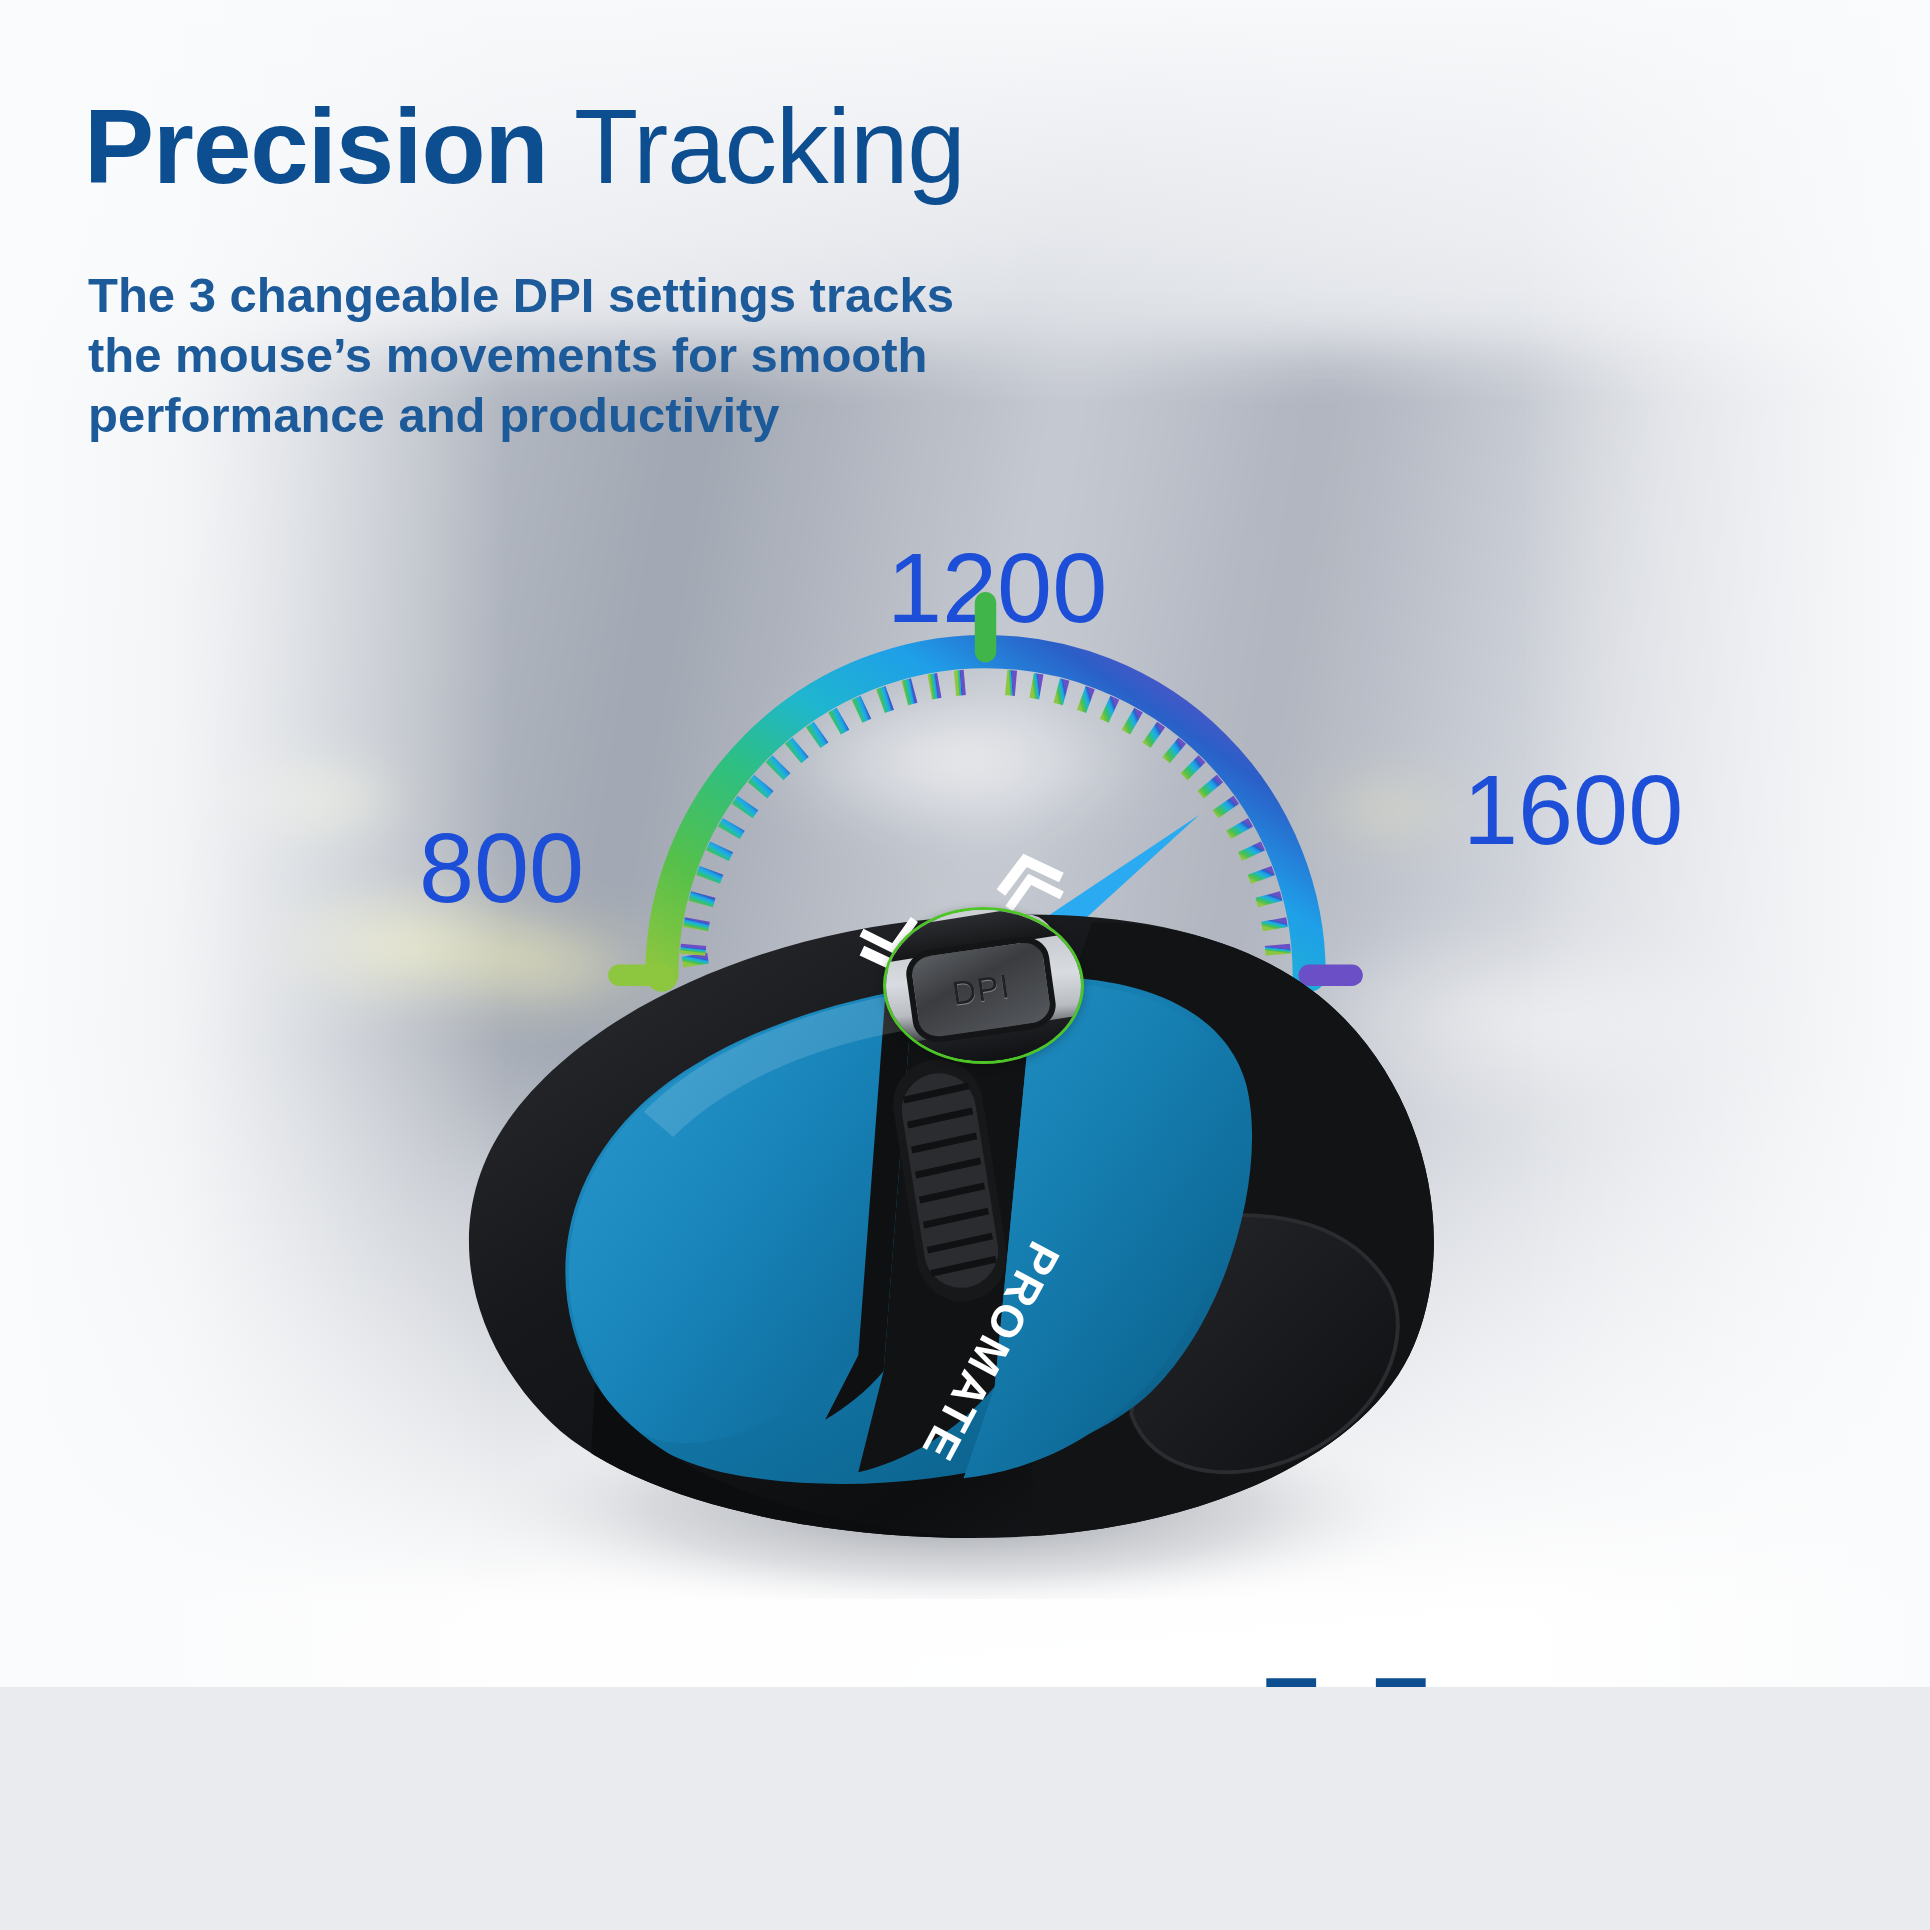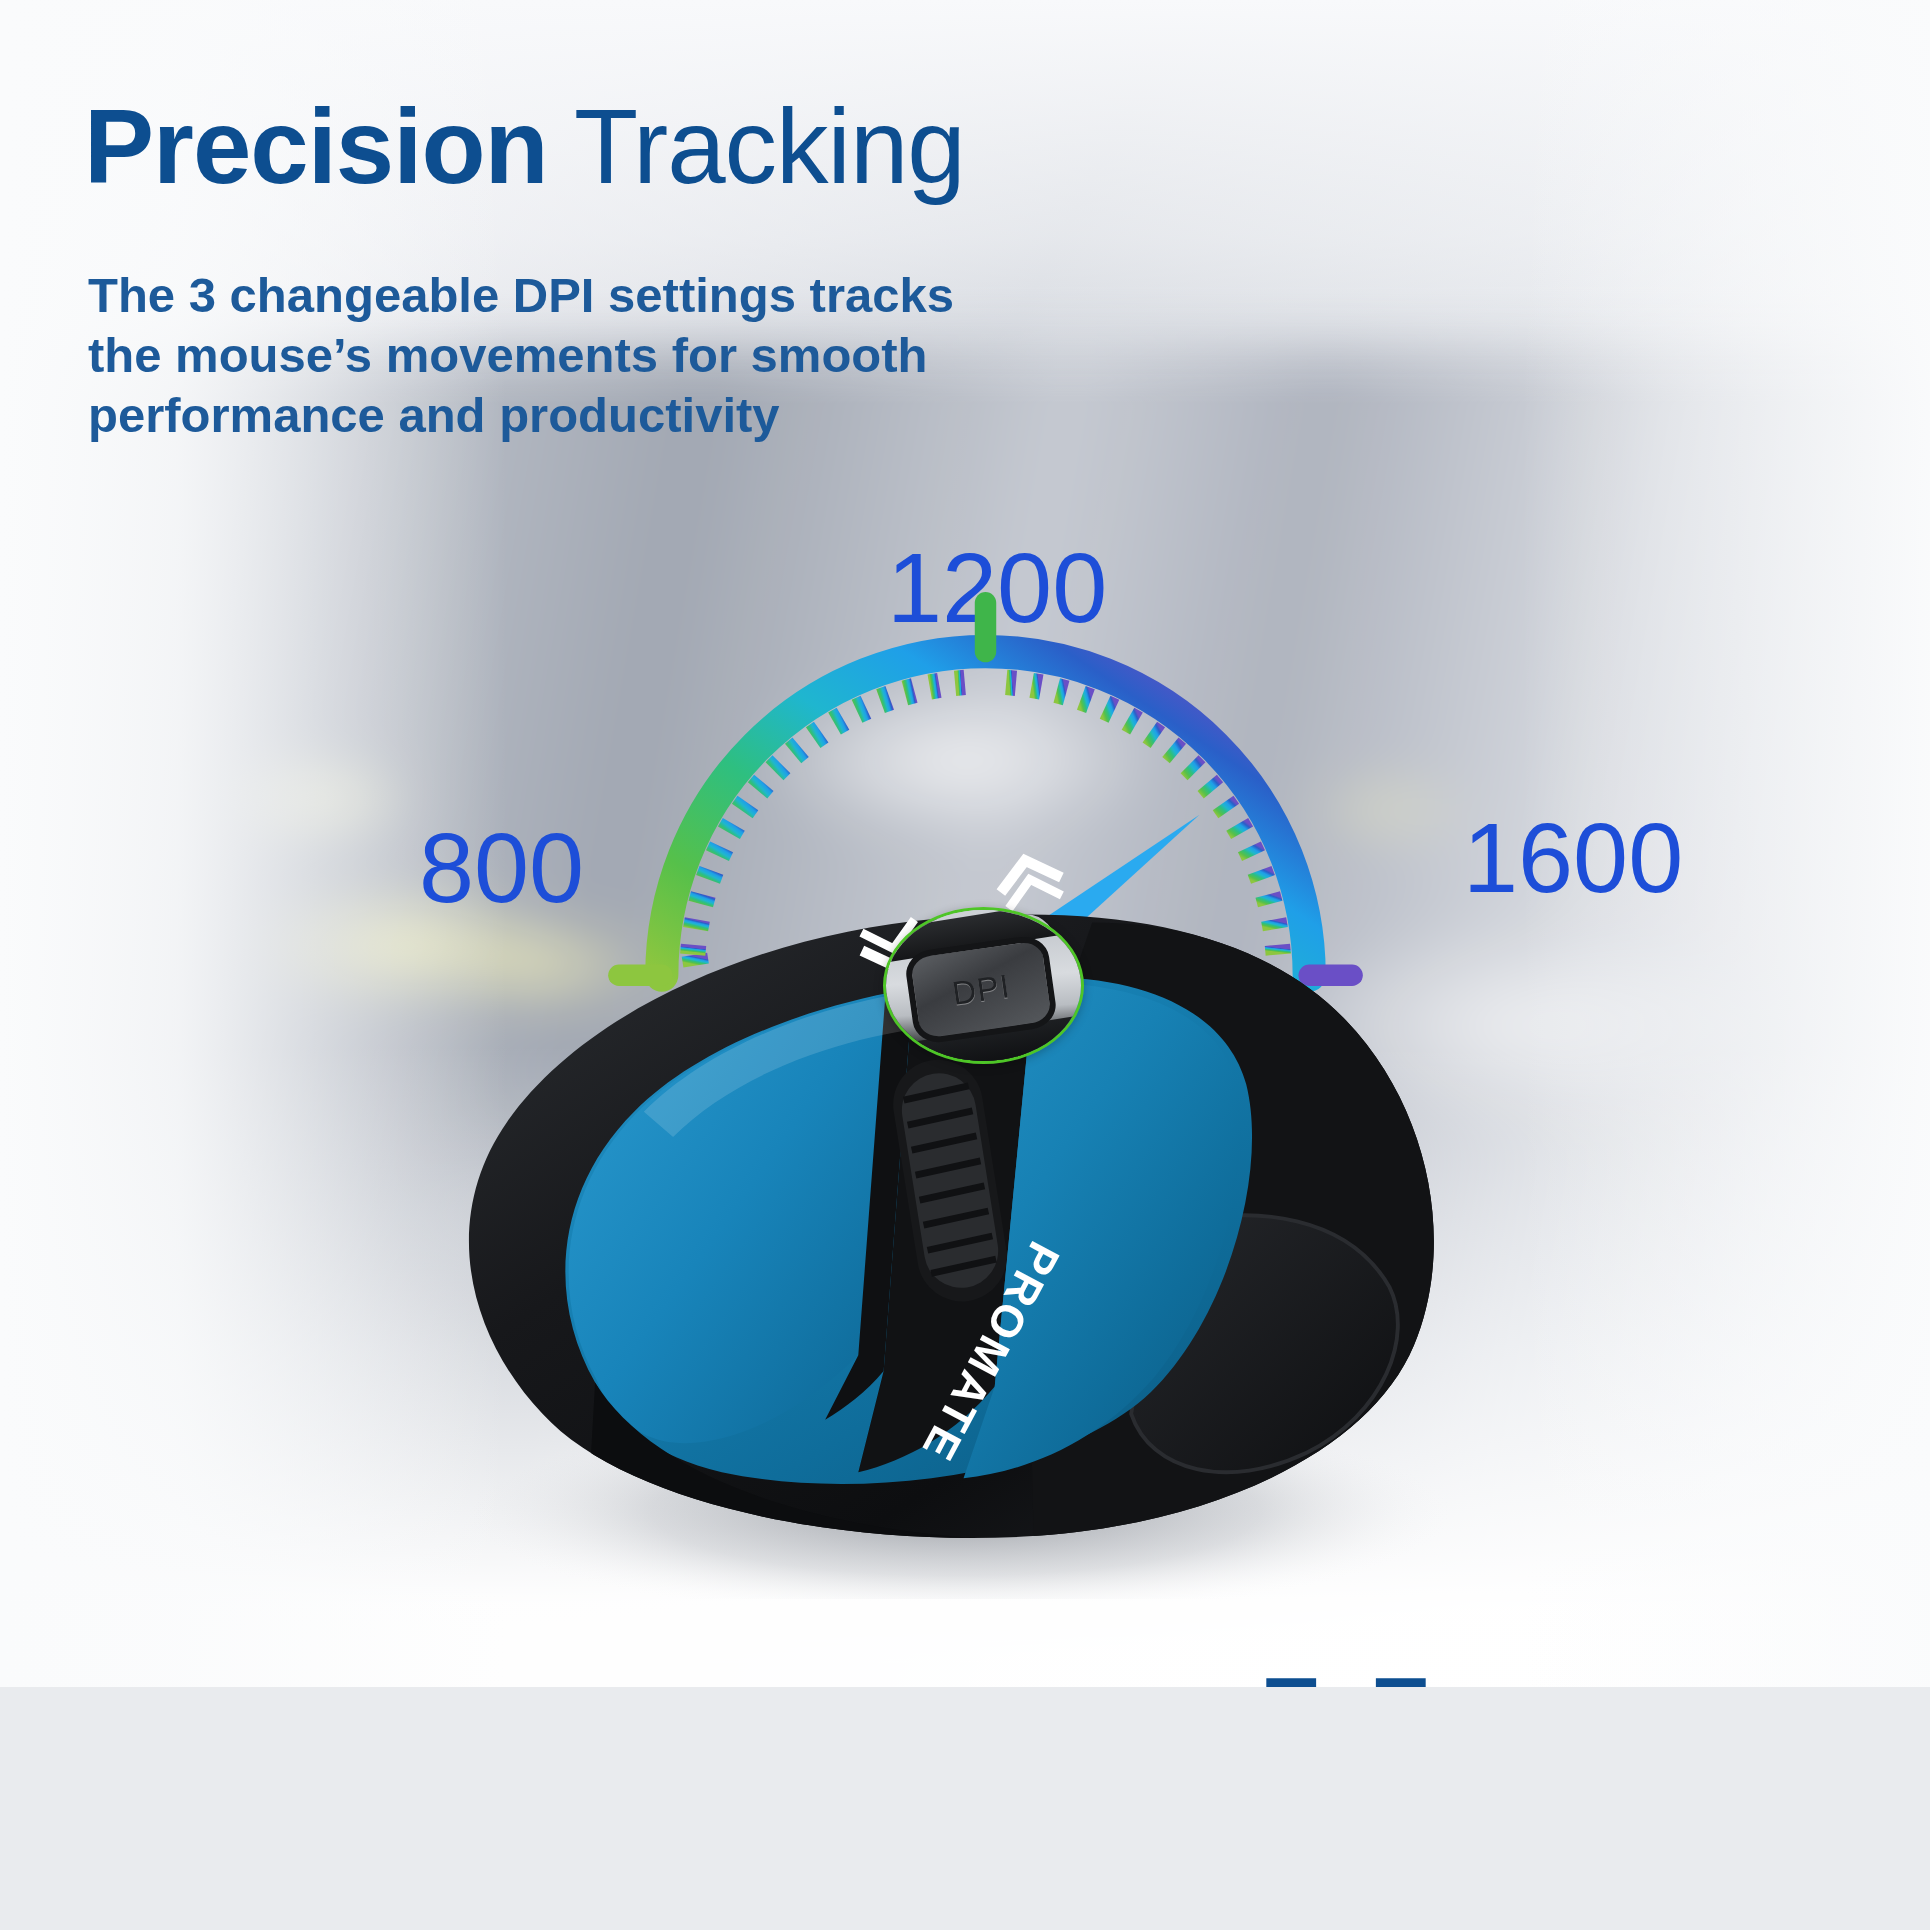--- a/index.html
+++ b/index.html
@@ -54,7 +54,7 @@
   .dpi-num{position:absolute;color:#1d4ed8;font-weight:400;font-size:99px;line-height:1;}
   .dpi-800{left:419px;top:818px;}
   .dpi-1200{left:887px;top:538px;}
-  .dpi-1600{left:1463px;top:808px;}
+  .dpi-1600{left:1463px;top:760px;}
 
   
   .pointer{position:absolute;left:975px;top:809px;}

